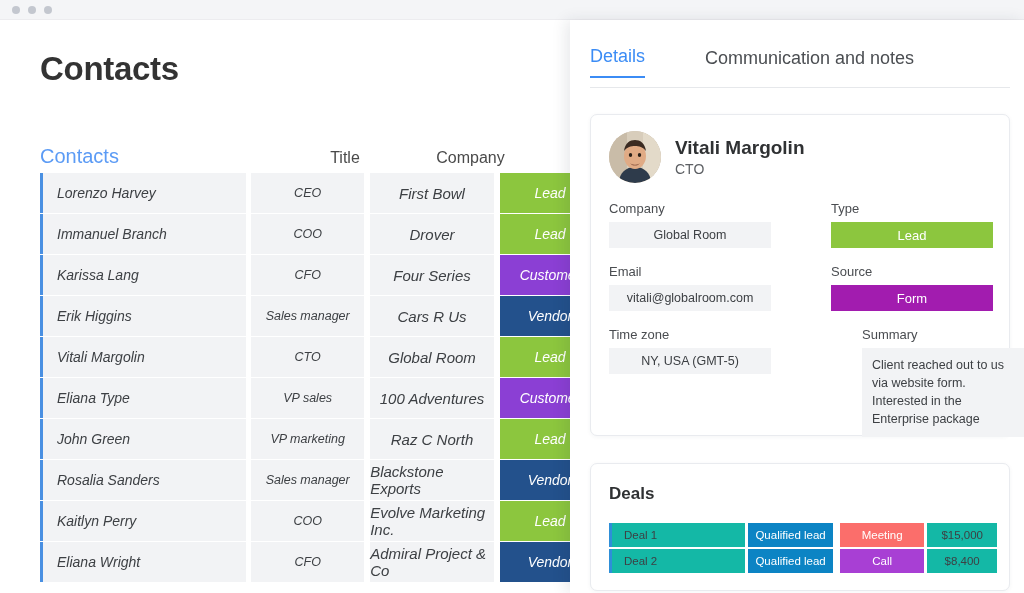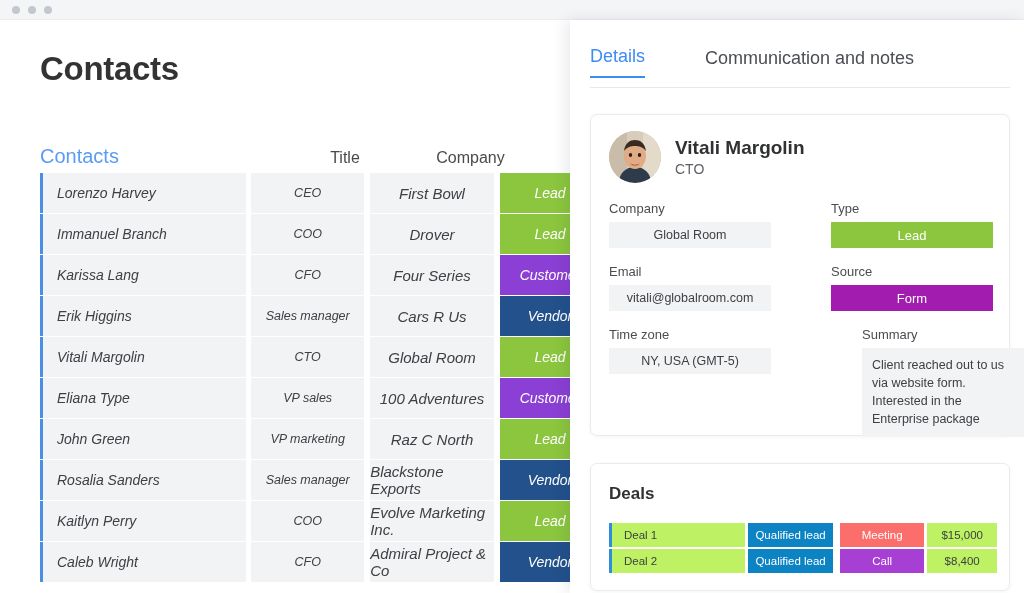--- a/index.html
+++ b/index.html
@@ -298,7 +298,7 @@
     height: 24px;
     display: flex;
     align-items: center;
-    background: #bef264;
+    background: #14b8a6;
     font-size: 11.5px;
     color: #3d4044;
   }

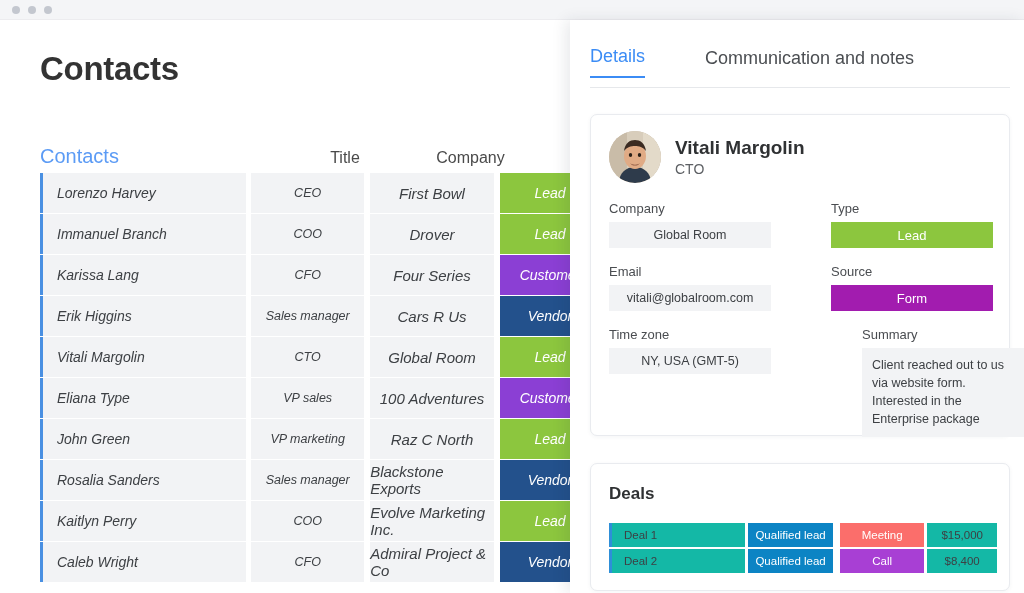--- a/index.html
+++ b/index.html
@@ -418,7 +418,7 @@
         </div>
         <div class="contact-row">
           <span class="row-accent"></span>
-          <span class="cell name">Caleb Wright</span>
+          <span class="cell name">Eliana Wright</span>
           <span class="cell title">CFO</span>
           <span class="cell company">Admiral Project &amp; Co</span>
           <span class="cell type type-vendor">Vendor</span>

